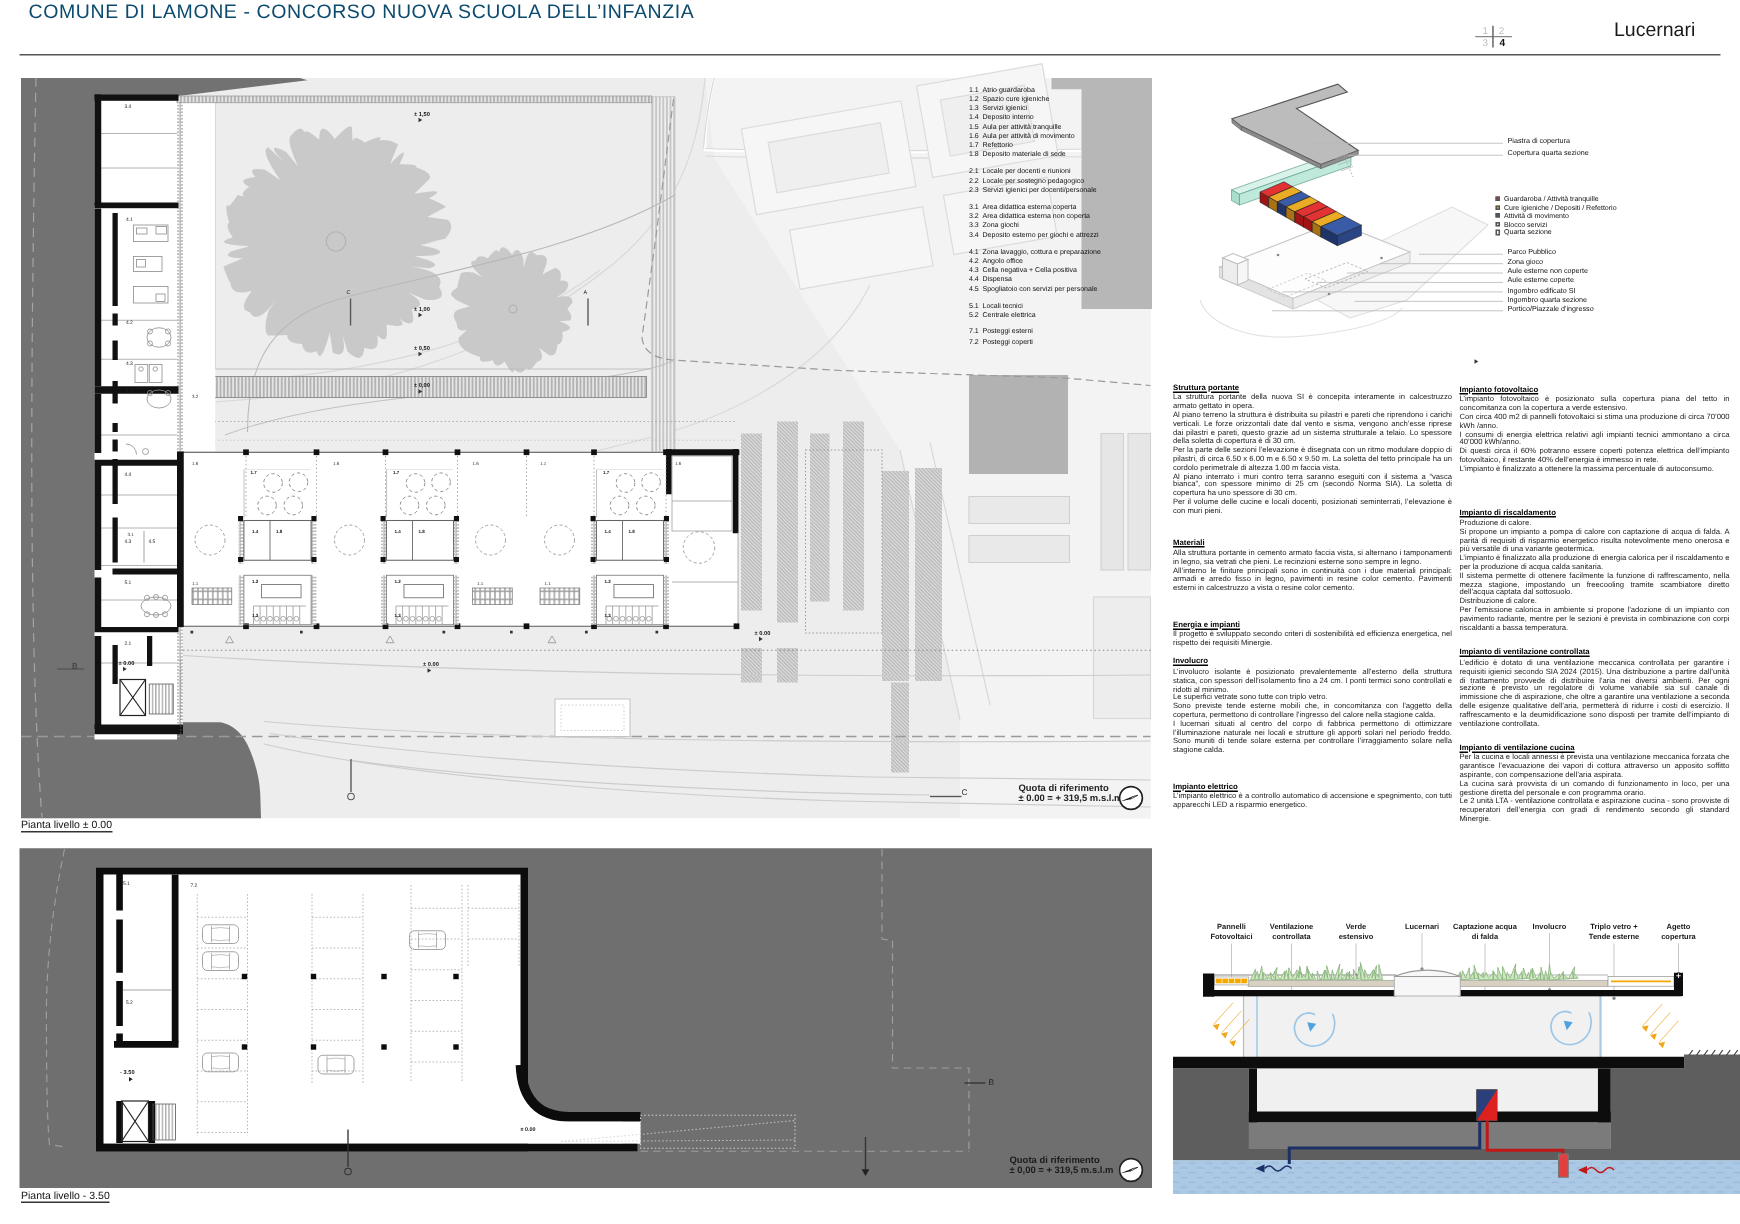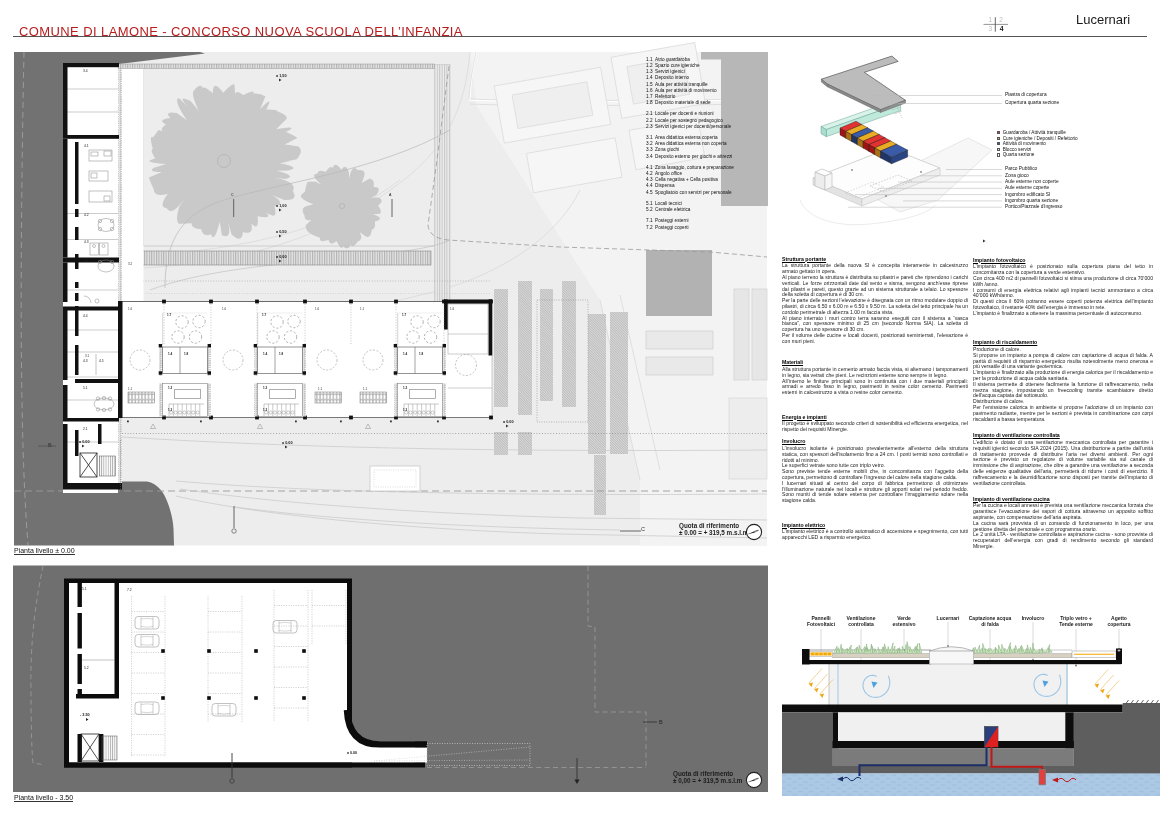--- a/index.html
+++ b/index.html
@@ -8,7 +8,7 @@
 .cols p { margin:0; text-align:justify; text-justify:inter-word; }
 </style></head>
 <body>
-<div style="position:absolute;left:19px;top:24px;font-size:13px;letter-spacing:0.4px;color:#b91c1c">COMUNE DI LAMONE - CONCORSO NUOVA SCUOLA DELL’INFANZIA</div>
+<div style="position:absolute;left:19px;top:0;font-size:13px;letter-spacing:0.4px;color:#0c4a6e">COMUNE DI LAMONE - CONCORSO NUOVA SCUOLA DELL’INFANZIA</div>
 <div style="position:absolute;left:1076px;top:12px;font-size:13px;color:#1a1a1a">Lucernari</div>
 <div style="position:absolute;left:13px;top:36px;width:1134px;height:0;border-top:1.2px solid #555"></div>
 <svg width="40" height="26" viewBox="0 0 40 26" style="position:absolute;left:981px;top:12px">

